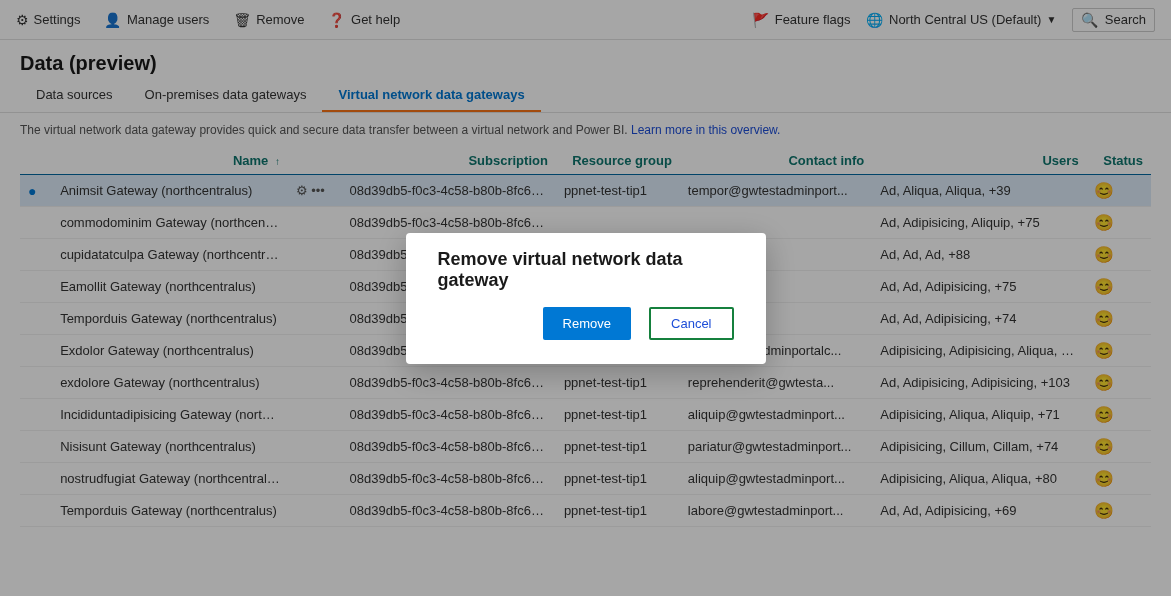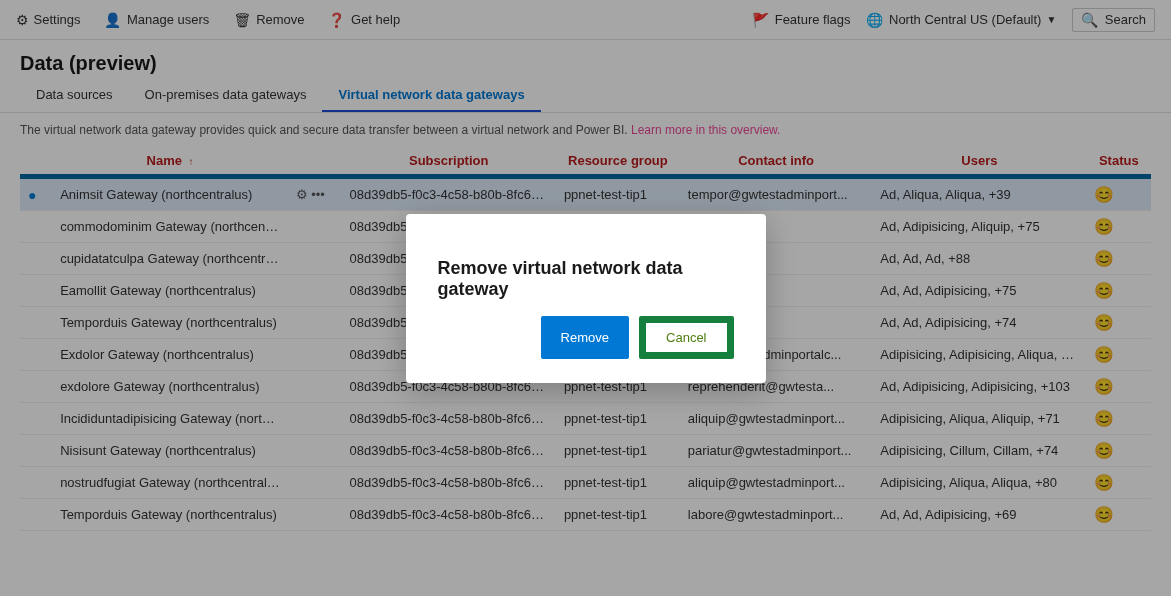--- a/index.html
+++ b/index.html
@@ -40,7 +40,7 @@
       border-bottom: 2px solid transparent; color: #333;
     }
     .tab.active {
-      border-bottom: 2px solid #1d4ed8; color: #0078d4; font-weight: 600;
+      border-bottom: 2px solid #f97316; color: #0078d4; font-weight: 600;
     }
 
     

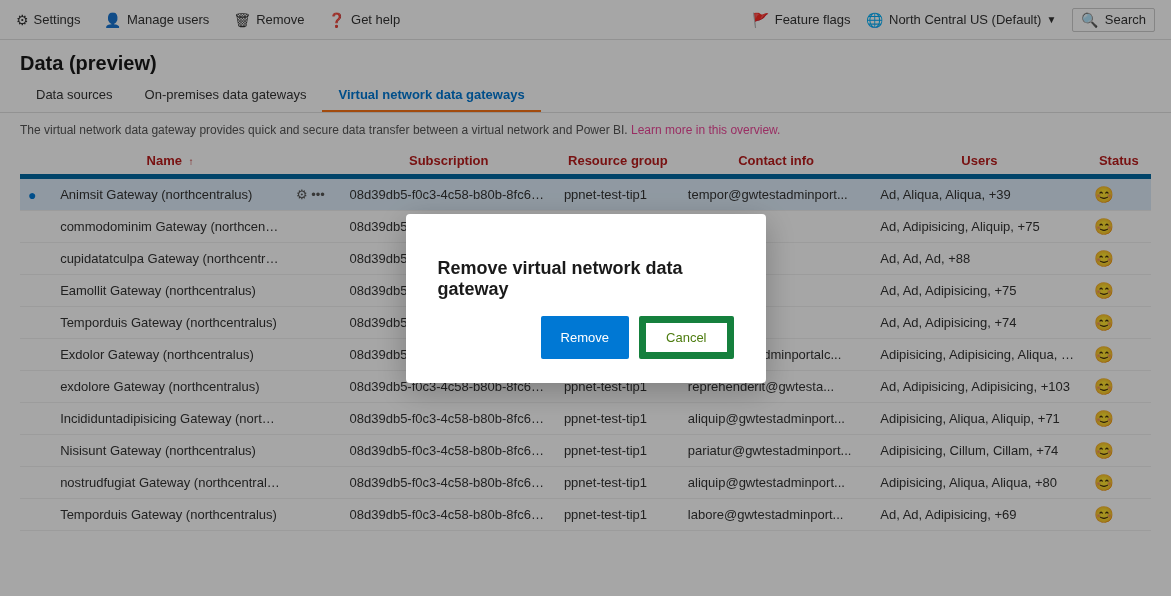--- a/index.html
+++ b/index.html
@@ -47,7 +47,7 @@
     .description {
       padding: 10px 20px; font-size: 12px; color: #555;
     }
-    .description a { color: #ec4899; text-decoration: none; }
+    .description a { color: #1d4ed8; text-decoration: none; }
 
     
     .table-container { padding: 0 20px; overflow: auto; max-height: 420px; }

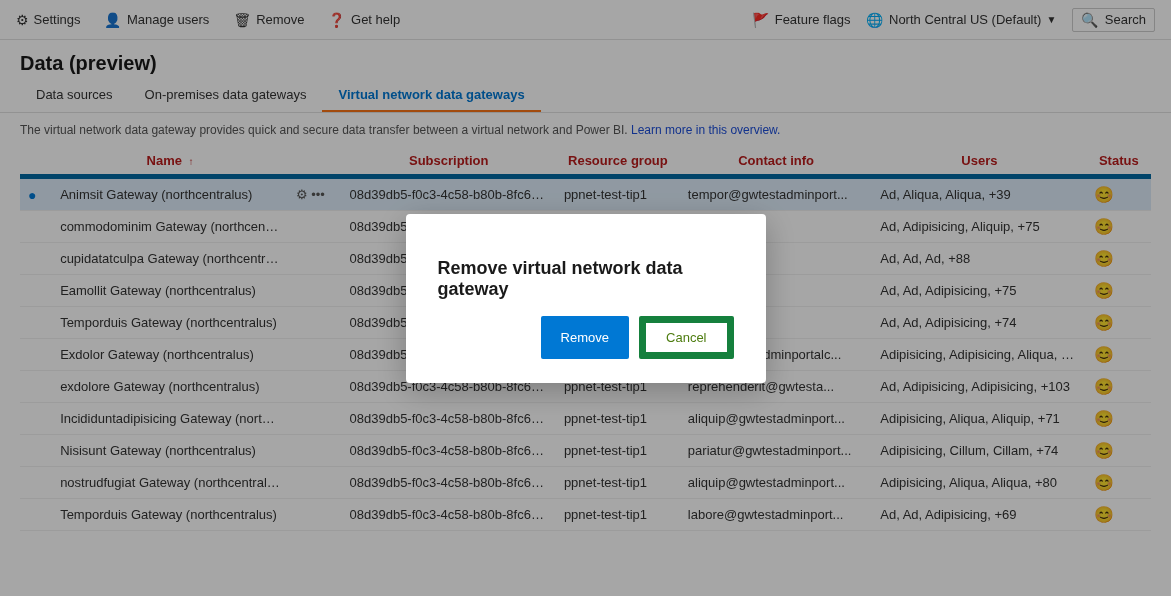--- a/index.html
+++ b/index.html
@@ -53,8 +53,8 @@
     .table-container { padding: 0 20px; overflow: auto; max-height: 420px; }
     table { width: 100%; border-collapse: collapse; font-size: 13px; }
     thead th {
-      text-align: center; padding: 6px 8px;
-      border-bottom: 5px solid #0369a1; font-weight: 600; color: #b91c1c;
+      text-align: right; padding: 6px 8px;
+      border-bottom: 1px solid #0369a1; font-weight: 600; color: #0f766e;
       white-space: nowrap; user-select: none; cursor: pointer;
     }
     thead th .sort-arrow { font-size: 10px; margin-left: 3px; }

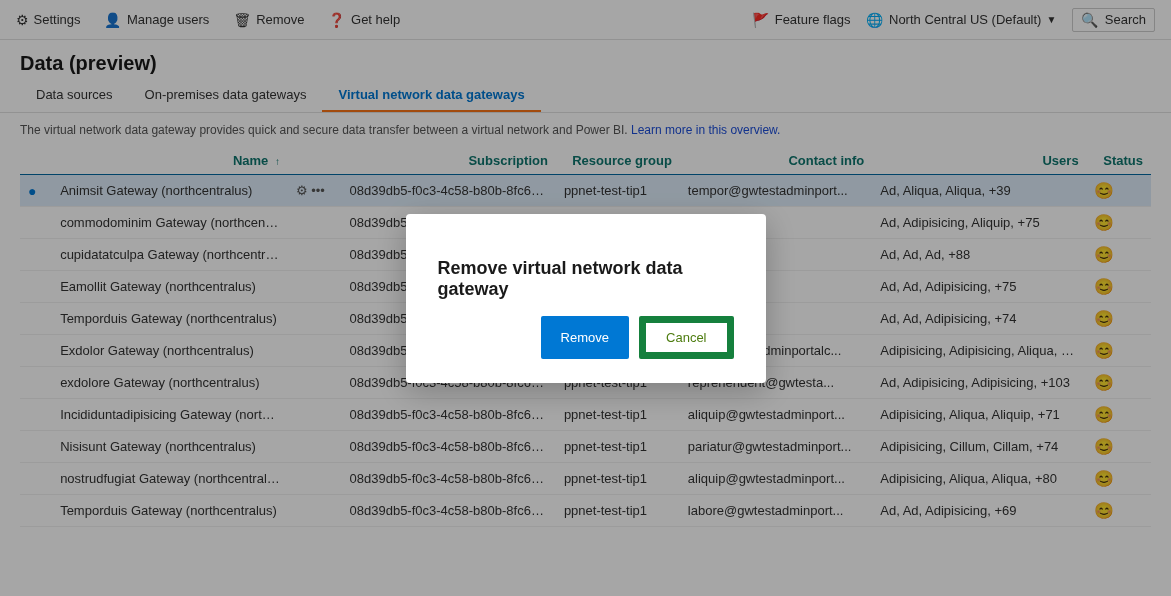--- a/index.html
+++ b/index.html
@@ -72,7 +72,7 @@
     }
     .modal {
       background: #fff; border-radius: 4px;
-      width: 360px; padding: 44px 32px 24px 32px;
+      width: 360px; padding: 16px 32px 24px 32px;
       box-shadow: 0 8px 32px rgba(0,0,0,0.25);
       position: relative;
     }

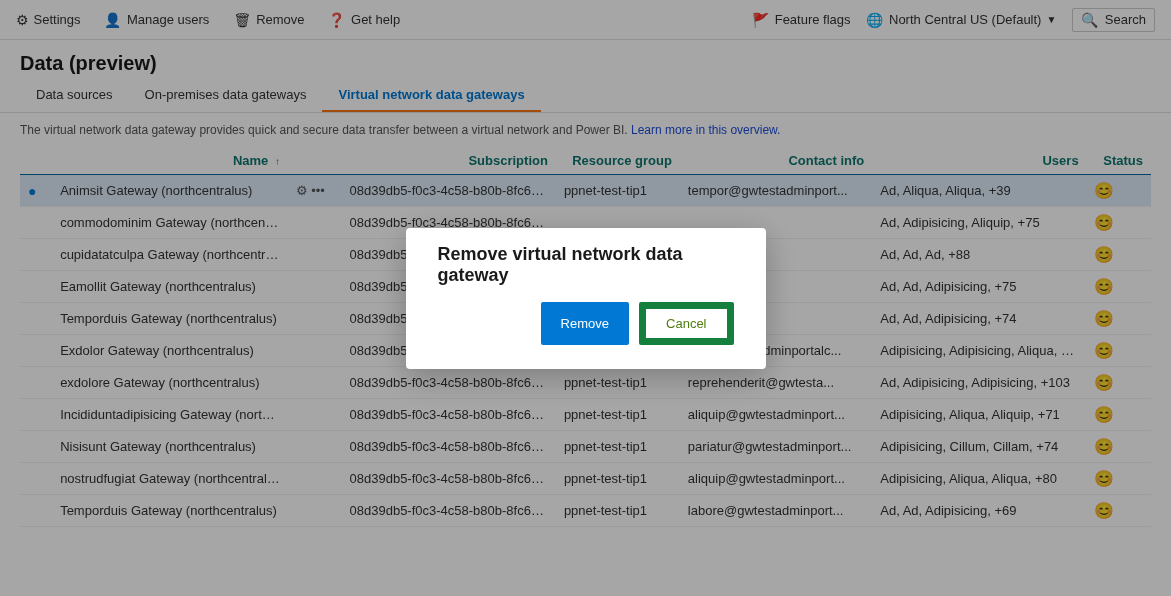--- a/index.html
+++ b/index.html
@@ -90,8 +90,8 @@
       padding: 7px 20px; font-size: 13px; border-radius: 2px; cursor: pointer;
     }
     .btn-cancel {
-      background: #fff; color: #4d7c0f; border: 7px solid #15803d;
-      padding: 7px 20px; font-size: 13px; border-radius: 2px; cursor: pointer;
+      background: #fff; color: #1d4ed8; border: 2px solid #15803d;
+      padding: 7px 20px; font-size: 13px; border-radius: 2px; cursor: pointer; margin-left: 8px;
     }
 
     .col-name { width: 220px; }

